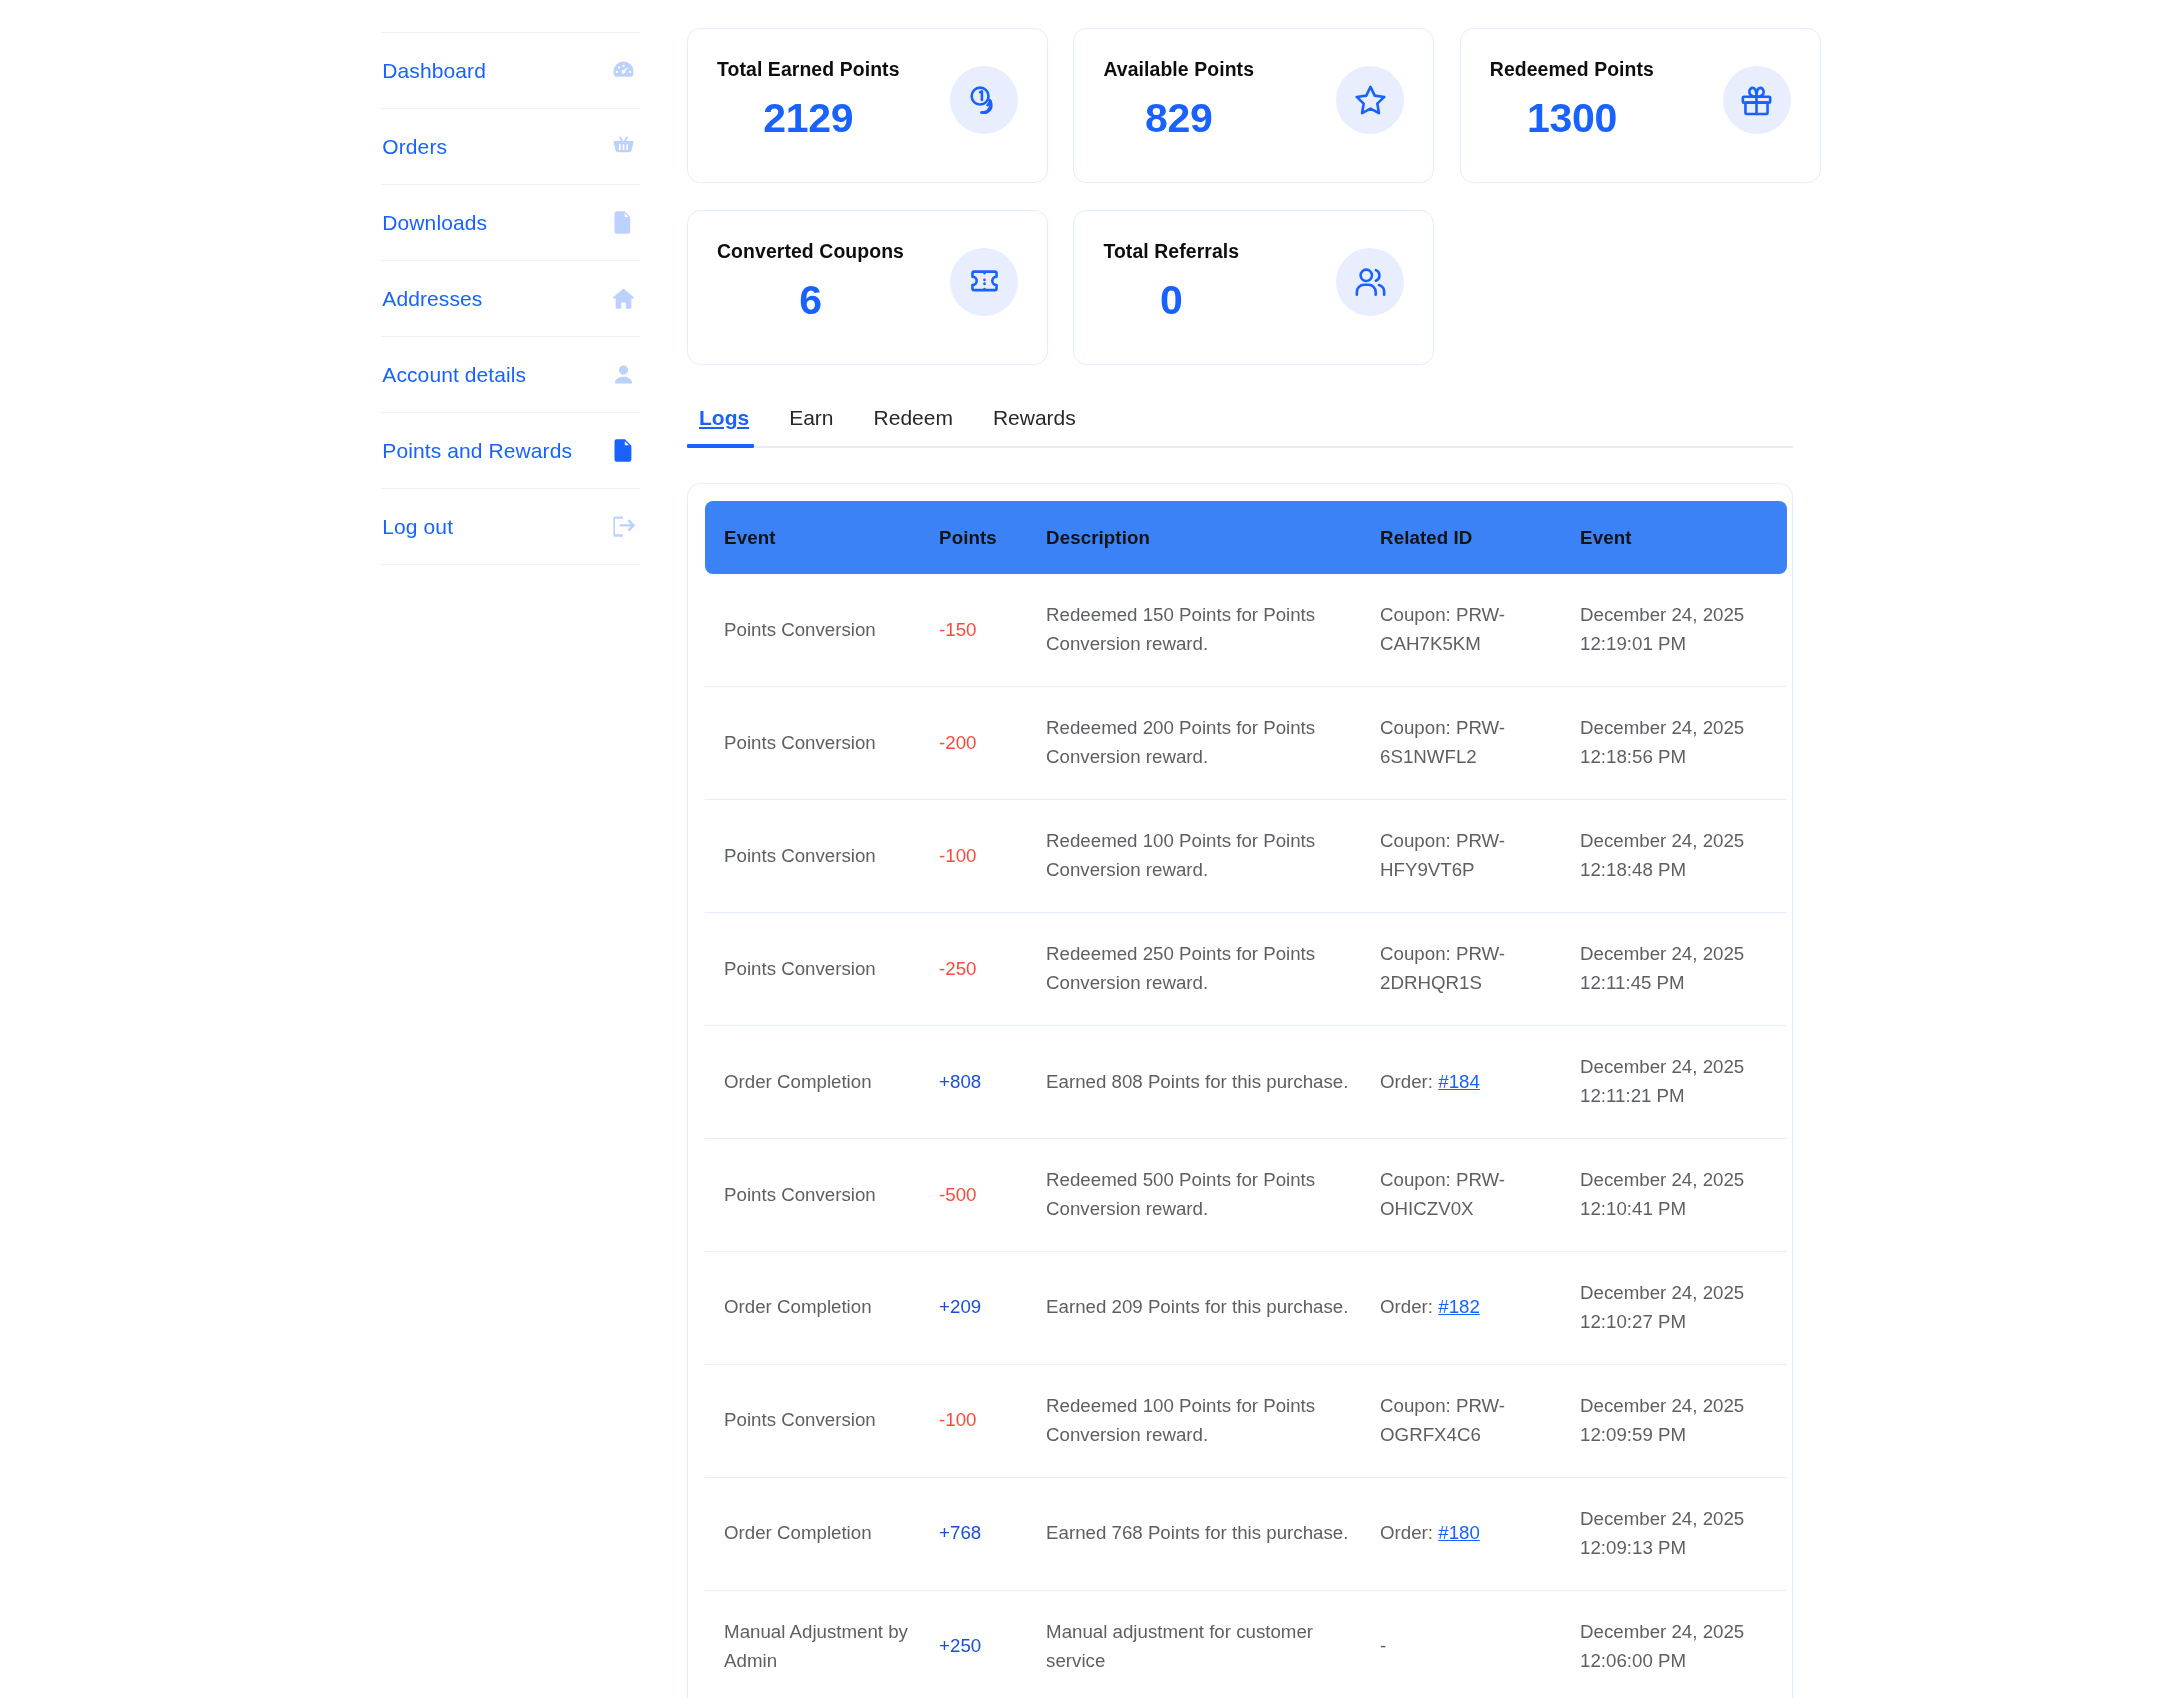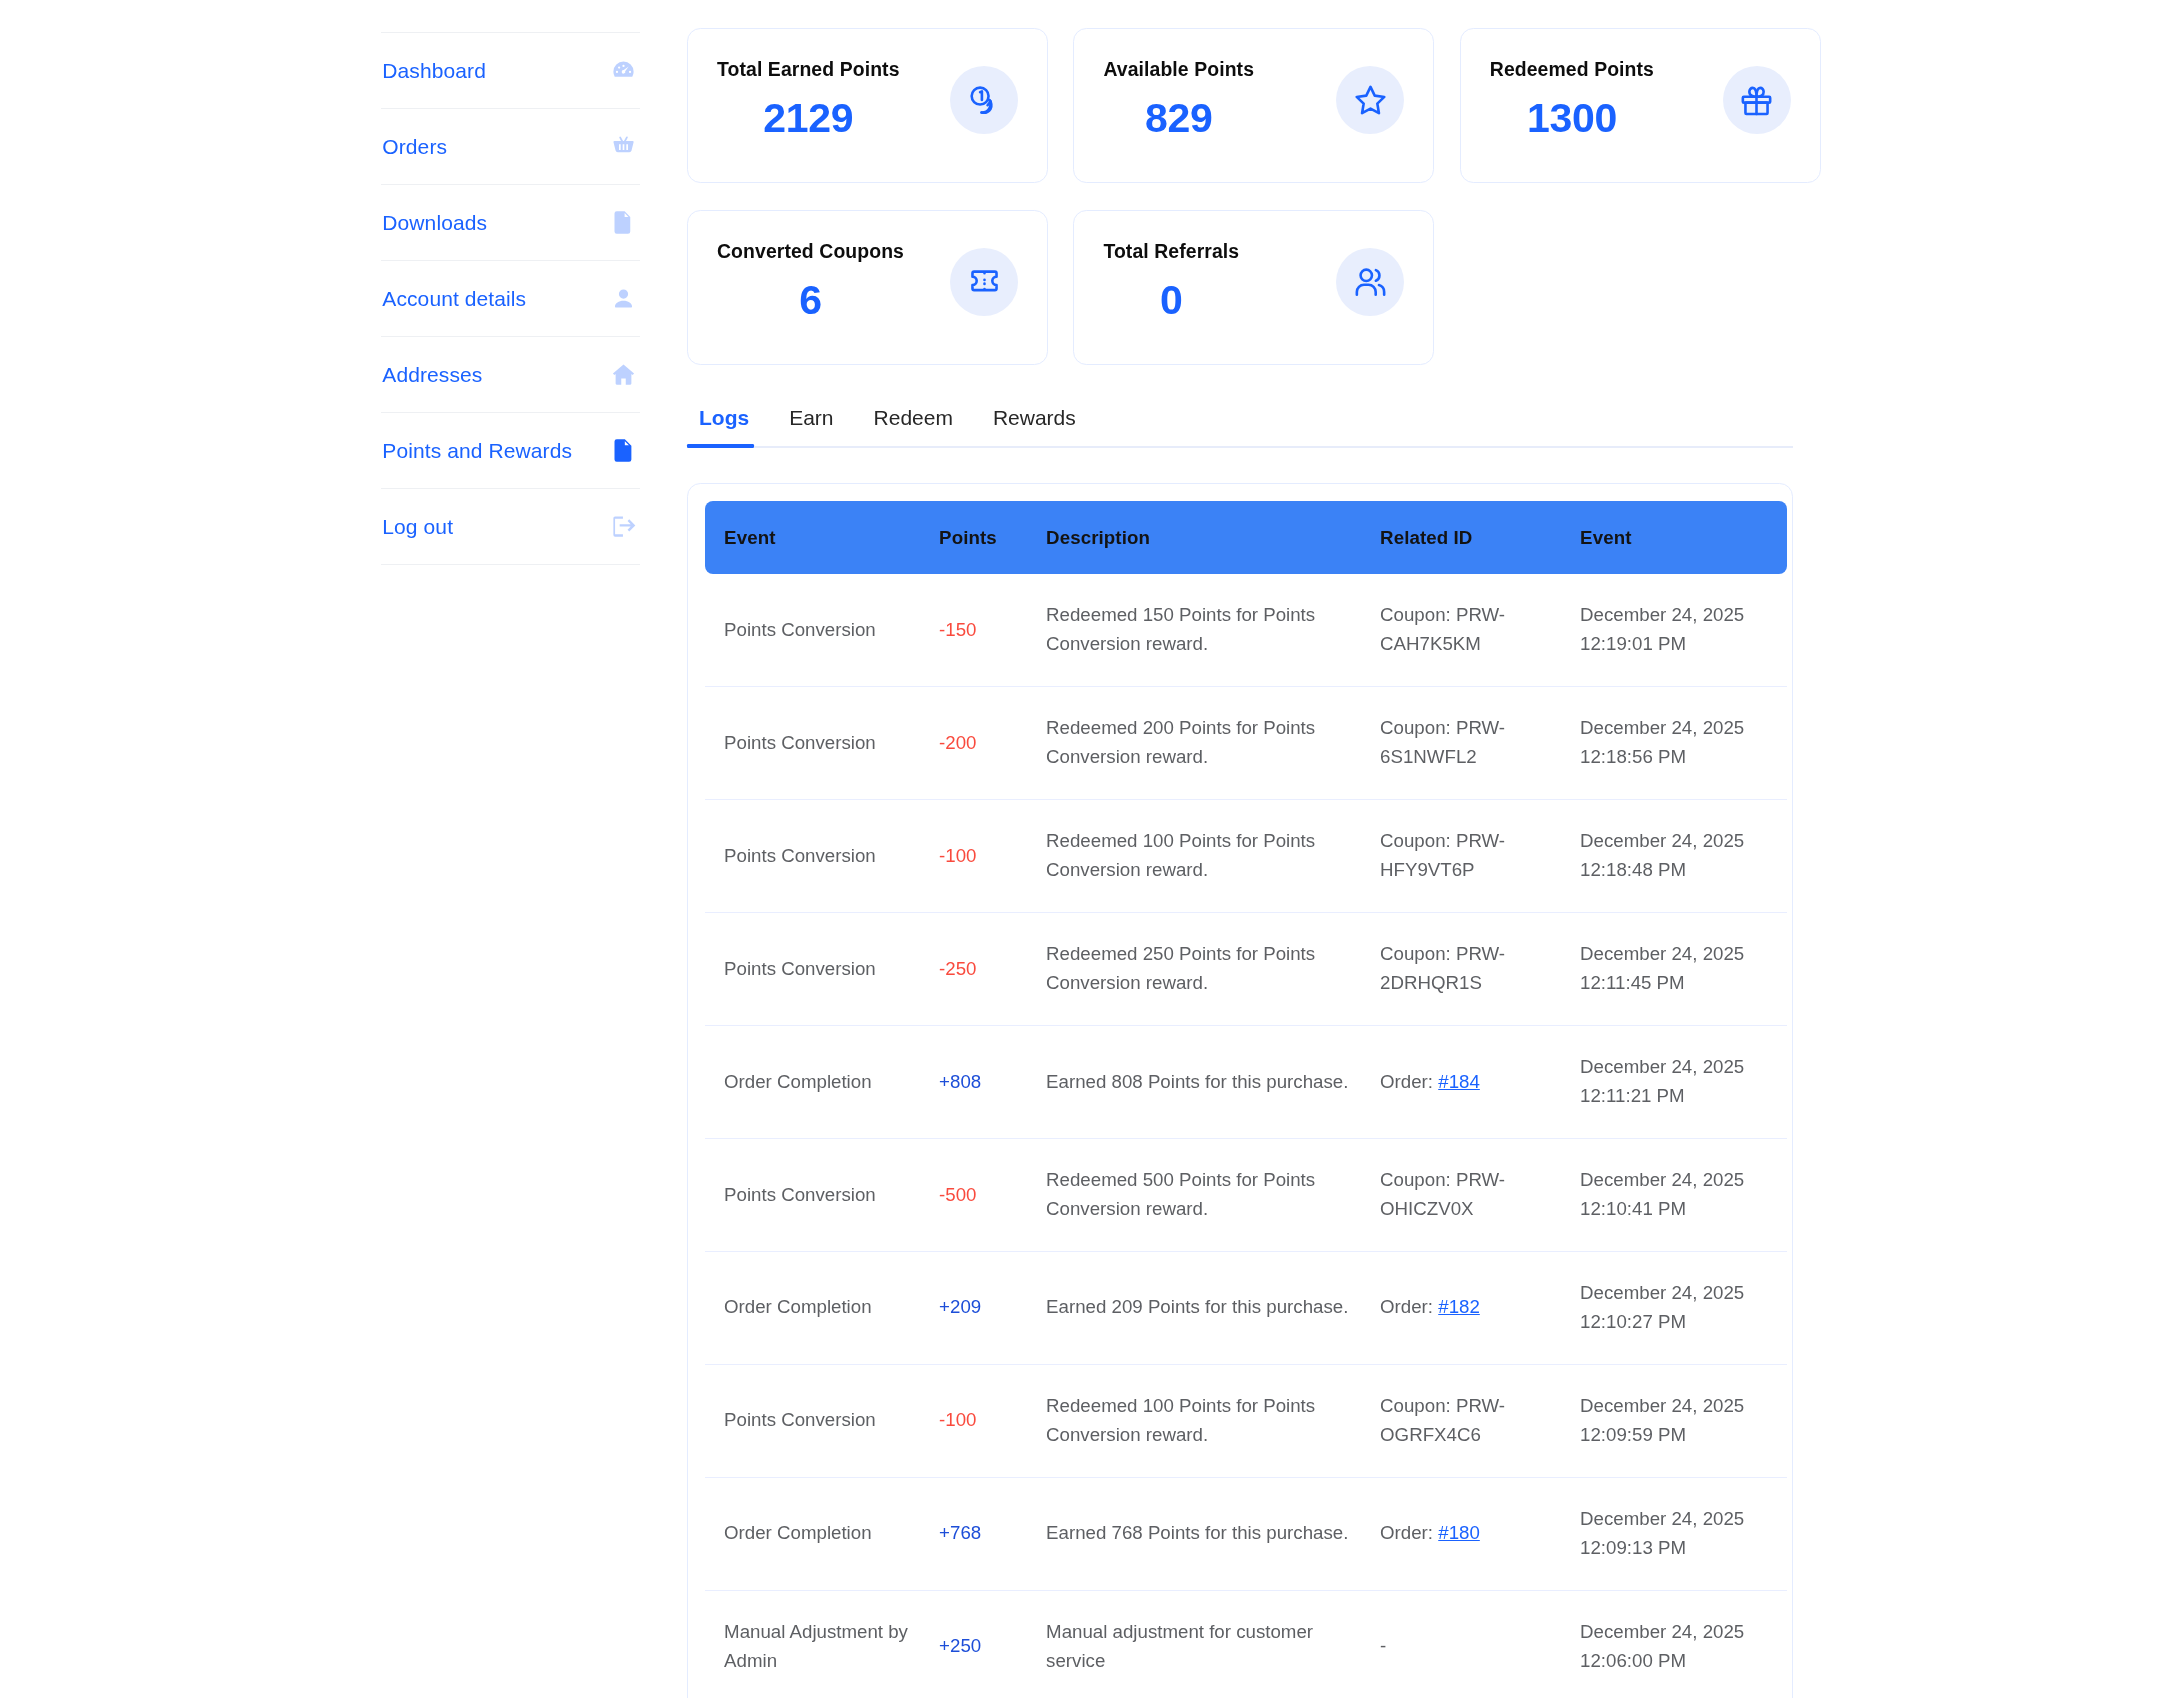--- a/index.html
+++ b/index.html
@@ -207,18 +207,18 @@
           </span>
         </li>
         <li class="nav-item">
+          <span class="nav-label">Addresses</span>
+          <span class="nav-ic">
+            <svg viewBox="0 0 24 24" fill="#bdd1ff" xmlns="http://www.w3.org/2000/svg">
+              <path d="M12 3.1L2.6 11l1.3 1.5L5 11.6V20a1 1 0 001 1h4v-5.4h4V21h4a1 1 0 001-1v-8.4l1.1.9 1.3-1.5L12 3.1z"></path>
+            </svg>
+          </span>
+        </li>
+        <li class="nav-item">
           <span class="nav-label">Account details</span>
           <span class="nav-ic">
             <svg viewBox="0 0 24 24" fill="#bdd1ff" xmlns="http://www.w3.org/2000/svg">
               <path d="M12 12.2a4.1 4.1 0 100-8.2 4.1 4.1 0 000 8.2zM12 14c-4.2 0-7.6 2.3-7.6 5.1 0 .5.4.9.9.9h13.4c.5 0 .9-.4.9-.9C19.6 16.3 16.2 14 12 14z"></path>
-            </svg>
-          </span>
-        </li>
-        <li class="nav-item">
-          <span class="nav-label">Addresses</span>
-          <span class="nav-ic">
-            <svg viewBox="0 0 24 24" fill="#bdd1ff" xmlns="http://www.w3.org/2000/svg">
-              <path d="M12 3.1L2.6 11l1.3 1.5L5 11.6V20a1 1 0 001 1h4v-5.4h4V21h4a1 1 0 001-1v-8.4l1.1.9 1.3-1.5L12 3.1z"></path>
             </svg>
           </span>
         </li>

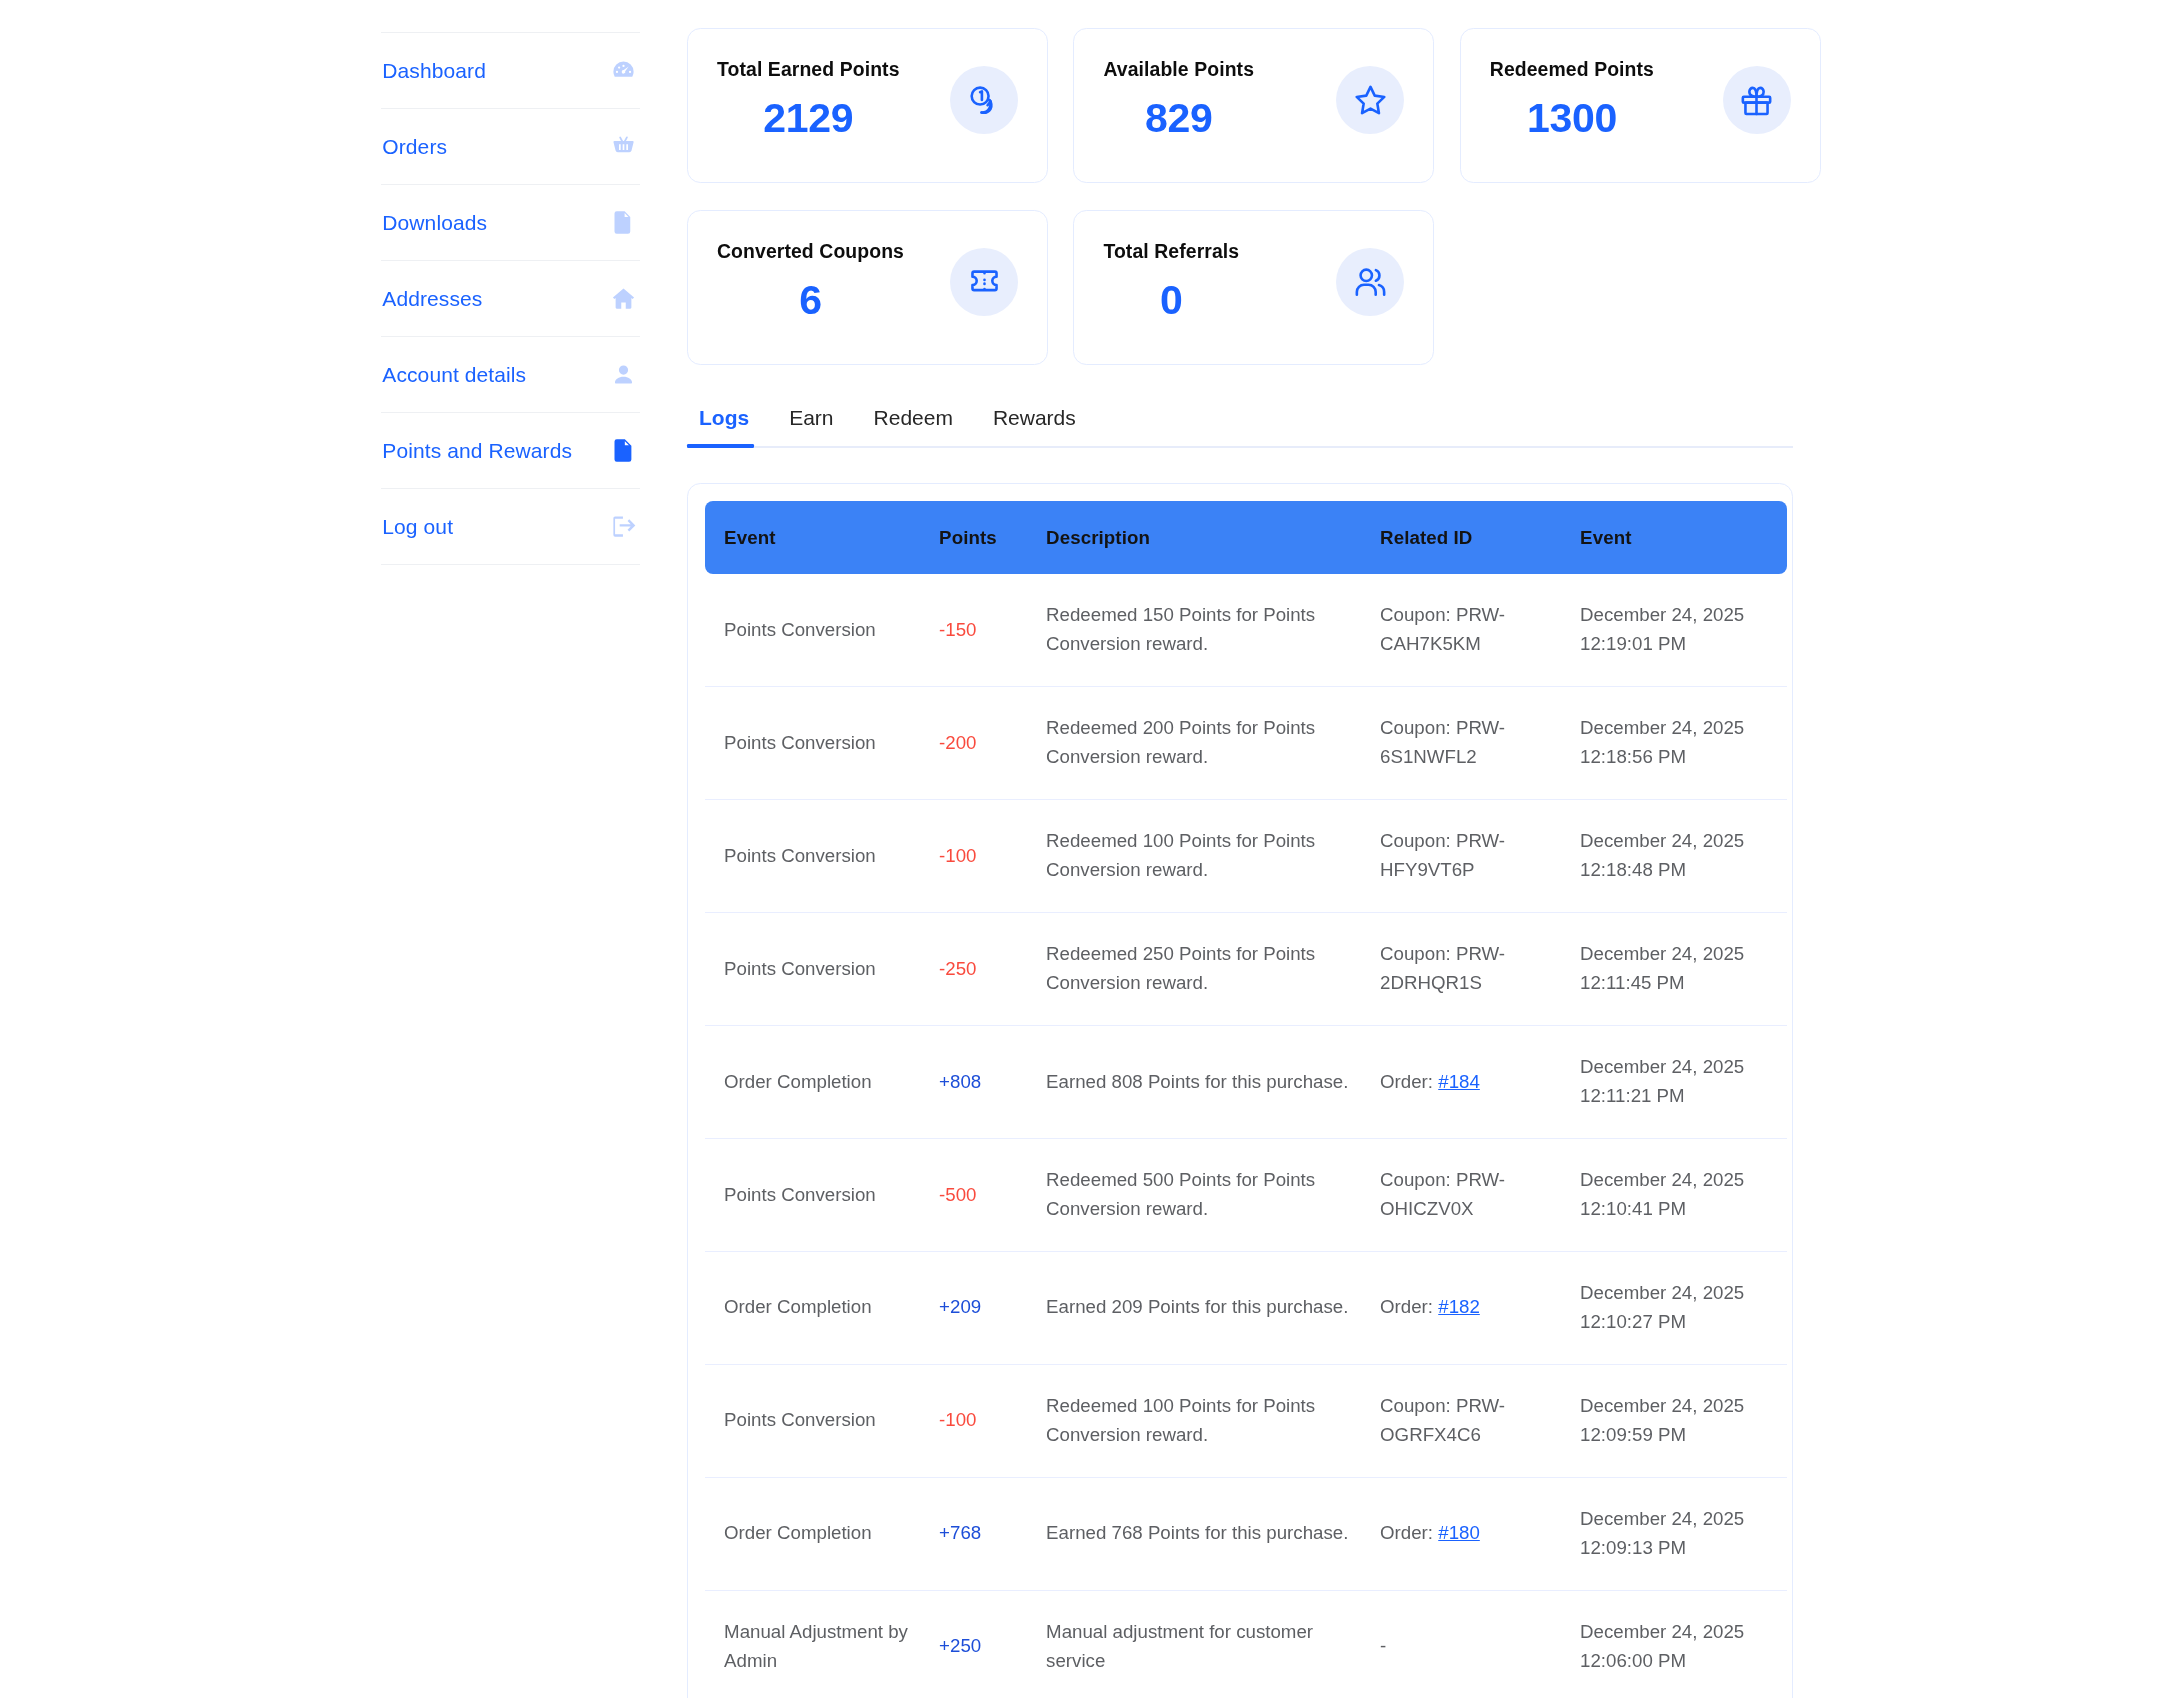--- a/index.html
+++ b/index.html
@@ -119,7 +119,7 @@
     white-space: nowrap;
   }
   .tab:first-child { padding-left: 12px; }
-  .tab.active { color: #1a62ff; font-weight: bold; }
+  .tab.active { color: #1a62ff; font-weight: bold; text-decoration: underline; }
   .tab.active::after {
     content: "";
     position: absolute;

